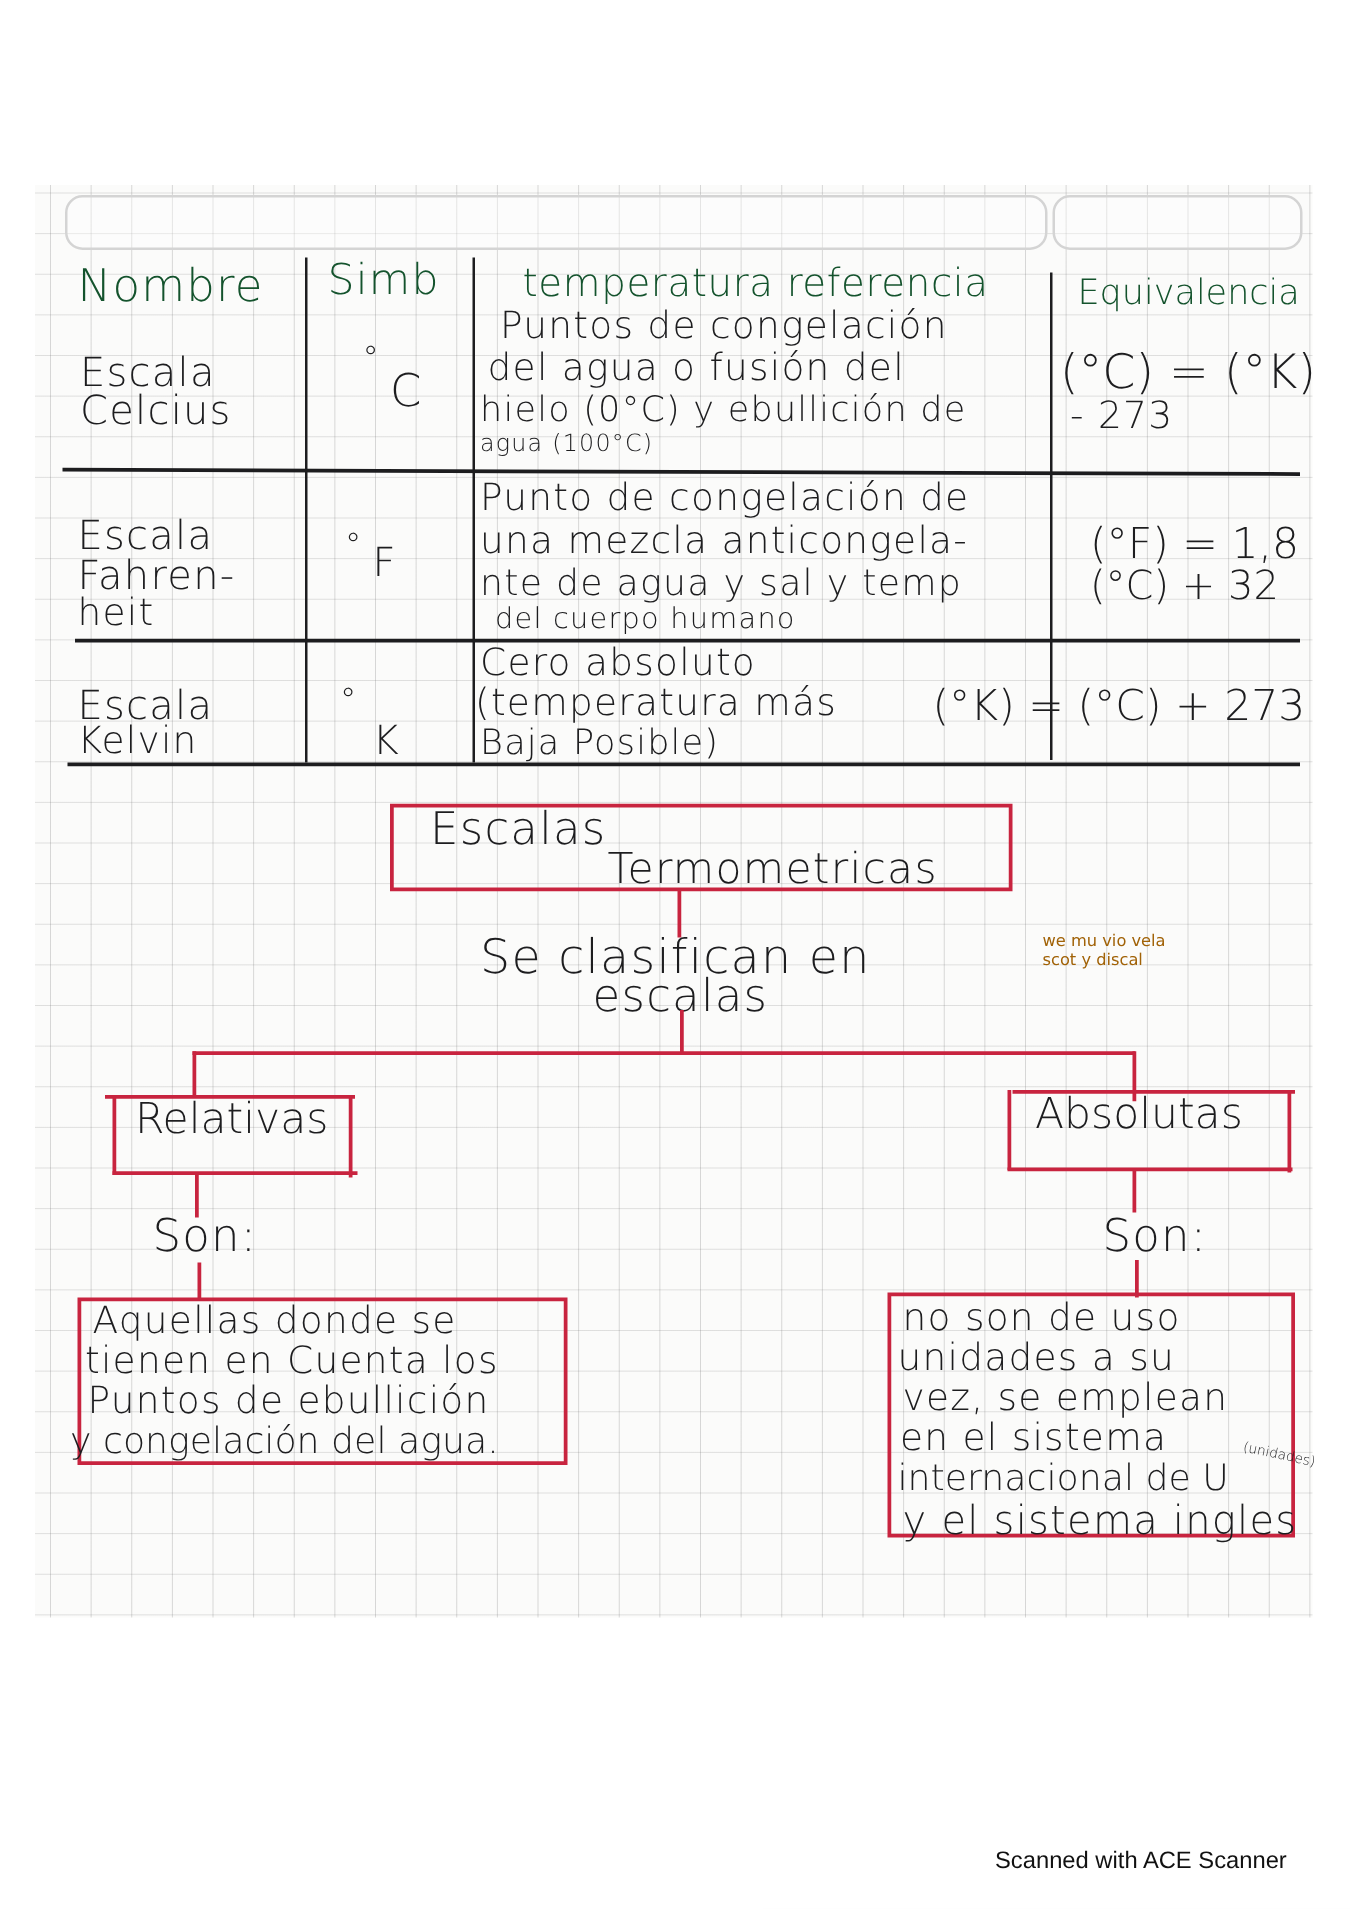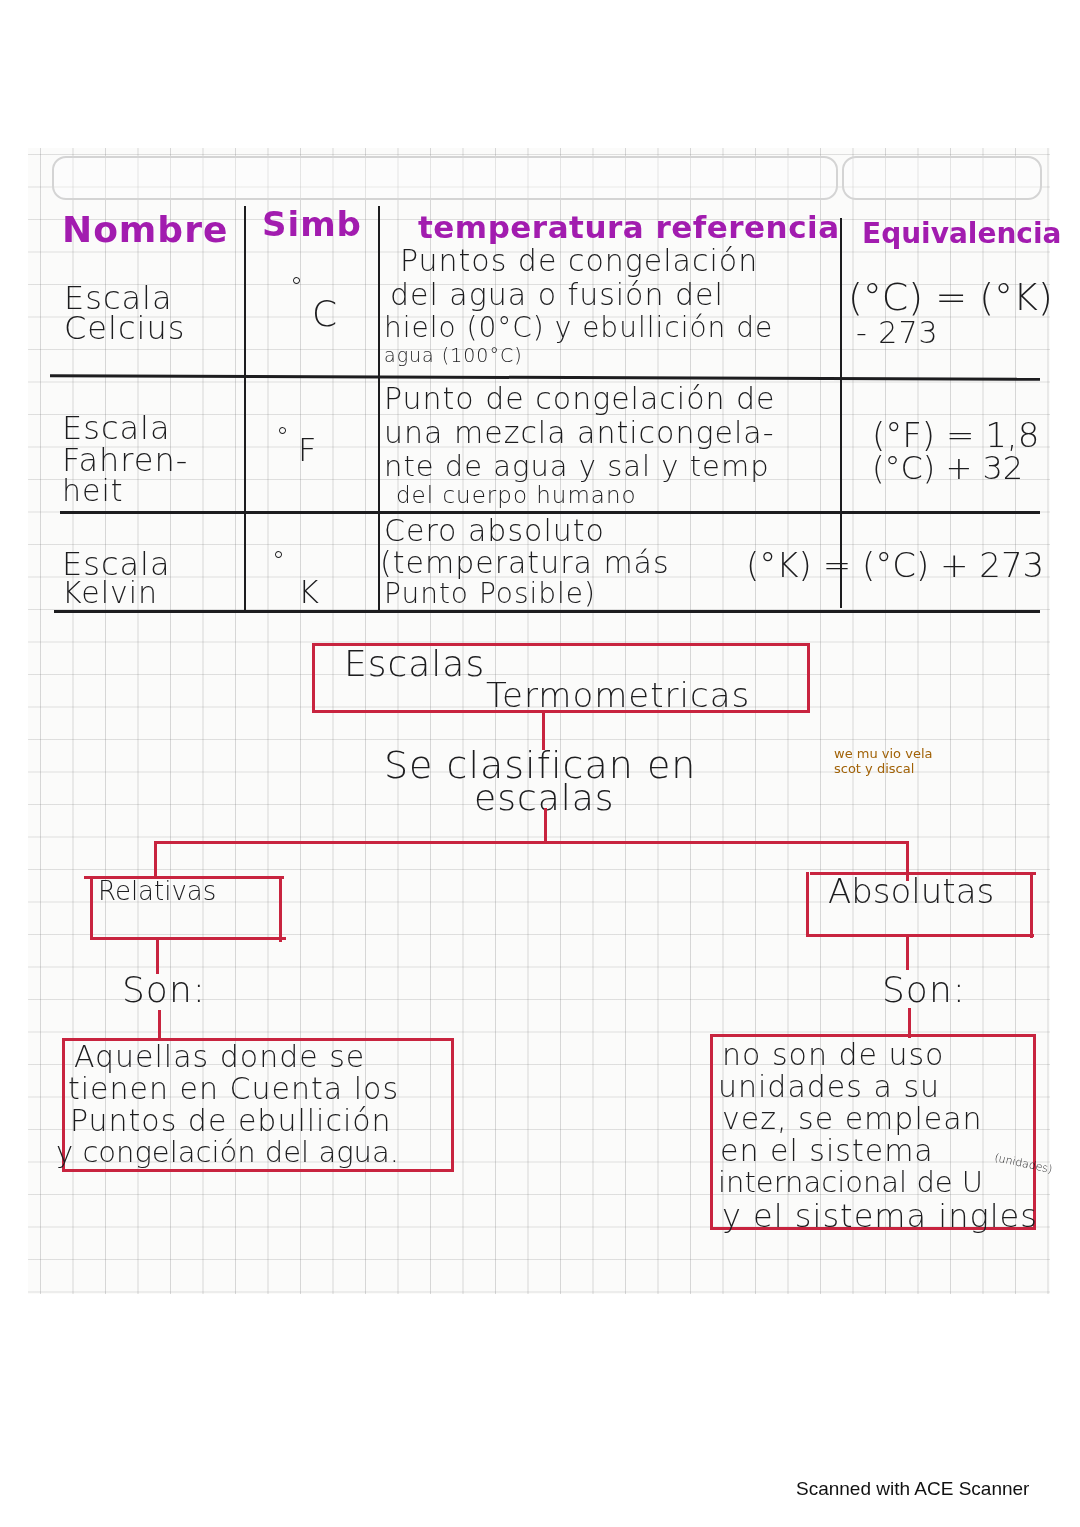--- a/index.html
+++ b/index.html
@@ -26,7 +26,7 @@
     font-family:"DejaVu Sans", sans-serif; font-weight:300;
     letter-spacing:1px; white-space:pre; line-height:1.0;
   }
-  .red { color:#a21caf;font-weight:bold; }
+  .red { color:#14532d; }
   .hline { position:absolute; height:3px; background:#1d1d1f; }
   .vline { position:absolute; width:2px; background:#1d1d1f; }
   .rline-h { position:absolute; height:3px; background:#c8243f; }

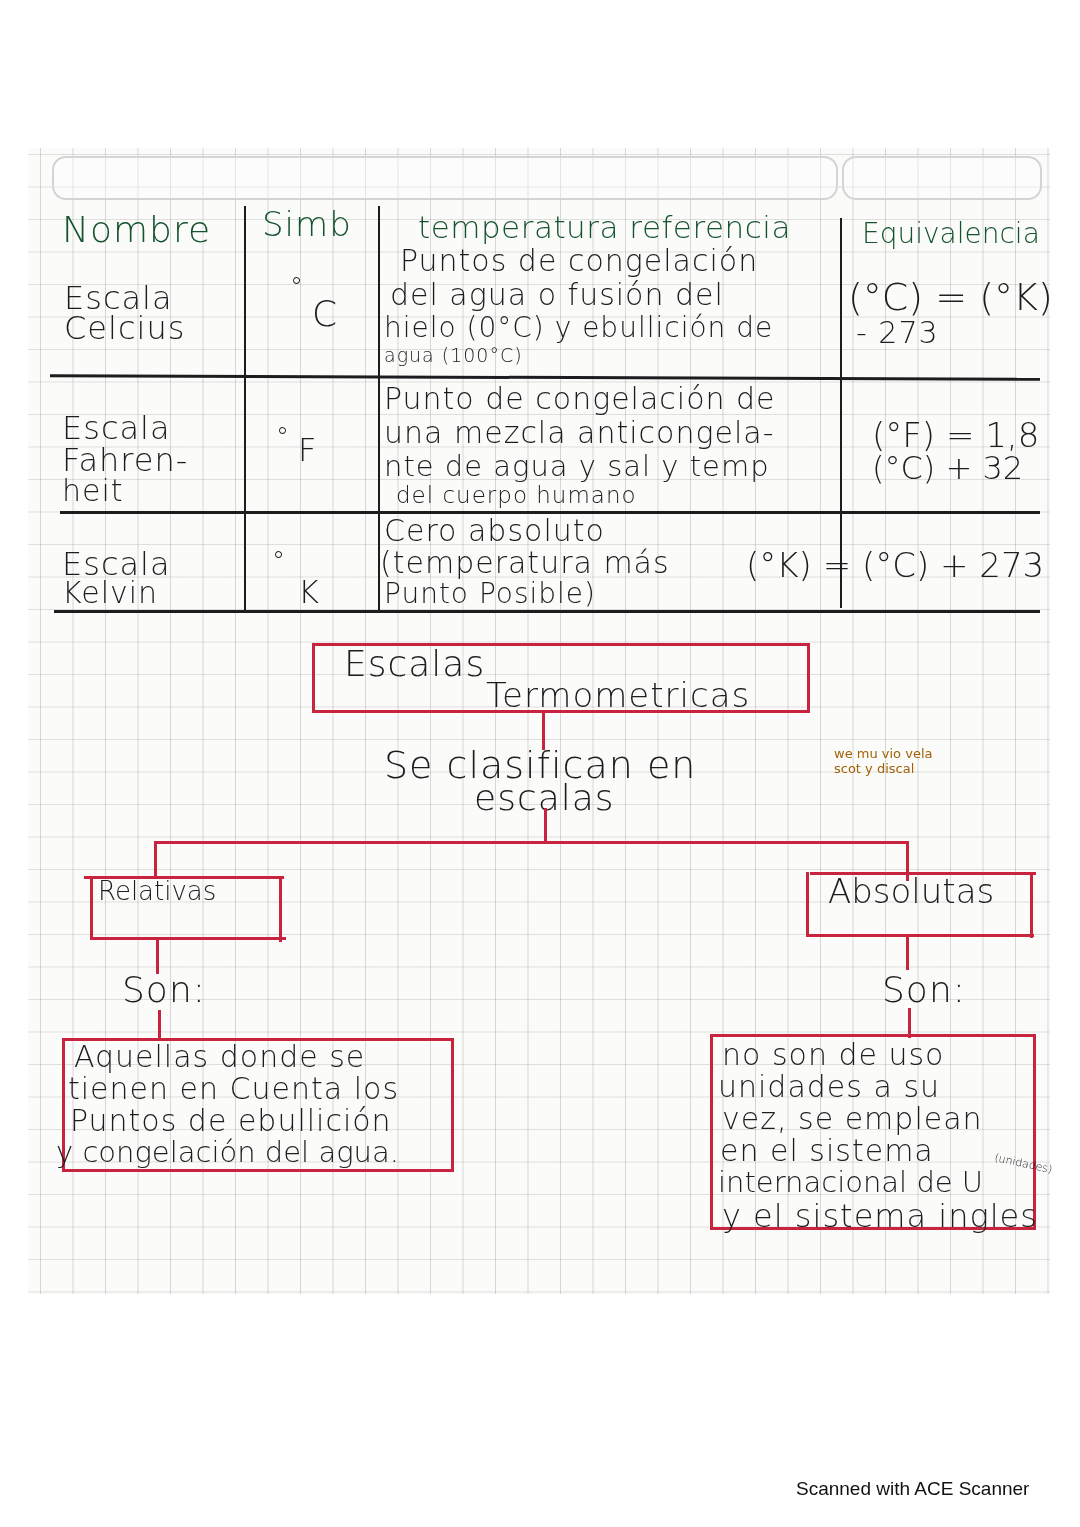--- a/index.html
+++ b/index.html
@@ -94,7 +94,7 @@
     <div class="hand" style="left:298px; top:576px; font-size:32px;">K</div>
     <div class="hand" style="left:384px; top:516px; font-size:30px;">Cero absoluto</div>
     <div class="hand" style="left:380px; top:548px; font-size:30px;">(temperatura más</div>
-    <div class="hand" style="left:384px; top:580px; font-size:28px;">Punto Posible)</div>
+    <div class="hand" style="left:384px; top:580px; font-size:28px;">Baja Posible)</div>
     <div class="hand" style="left:746px; top:548px; font-size:34px; letter-spacing:0;">(°K) = (°C) + 273</div>
   </div>
 </section>

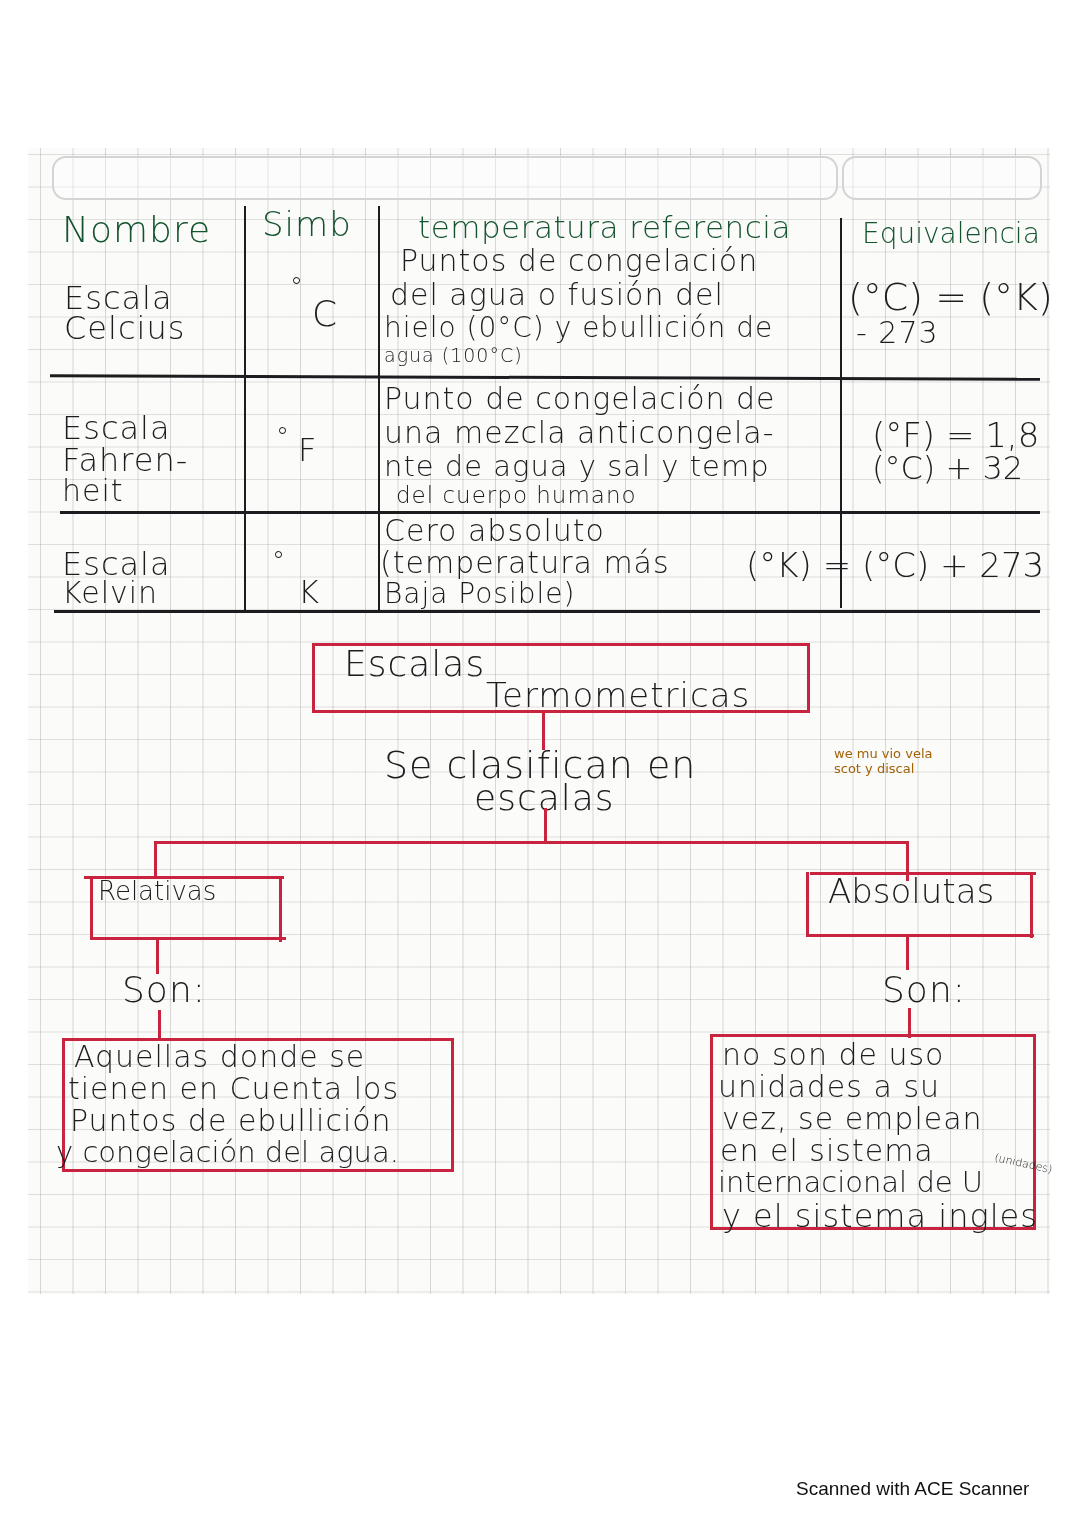--- a/index.html
+++ b/index.html
@@ -123,7 +123,7 @@
     <div class="rline-h" style="left:90px; top:937px; width:196px;"></div>
     <div class="rline-v" style="left:90px; top:876px; height:64px;"></div>
     <div class="rline-v" style="left:279px; top:876px; height:66px;"></div>
-    <div class="hand" style="left:98px; top:878px; font-size:26px; letter-spacing:0;">Relativas</div>
+    <div class="hand" style="left:108px; top:878px; font-size:34px; letter-spacing:0;">Relativas</div>
     <div class="rline-v" style="left:156px; top:940px; height:34px;"></div>
     <div class="hand" style="left:122px; top:972px; font-size:36px;">Son:</div>
     <div class="rline-v" style="left:158px; top:1010px; height:30px;"></div>

